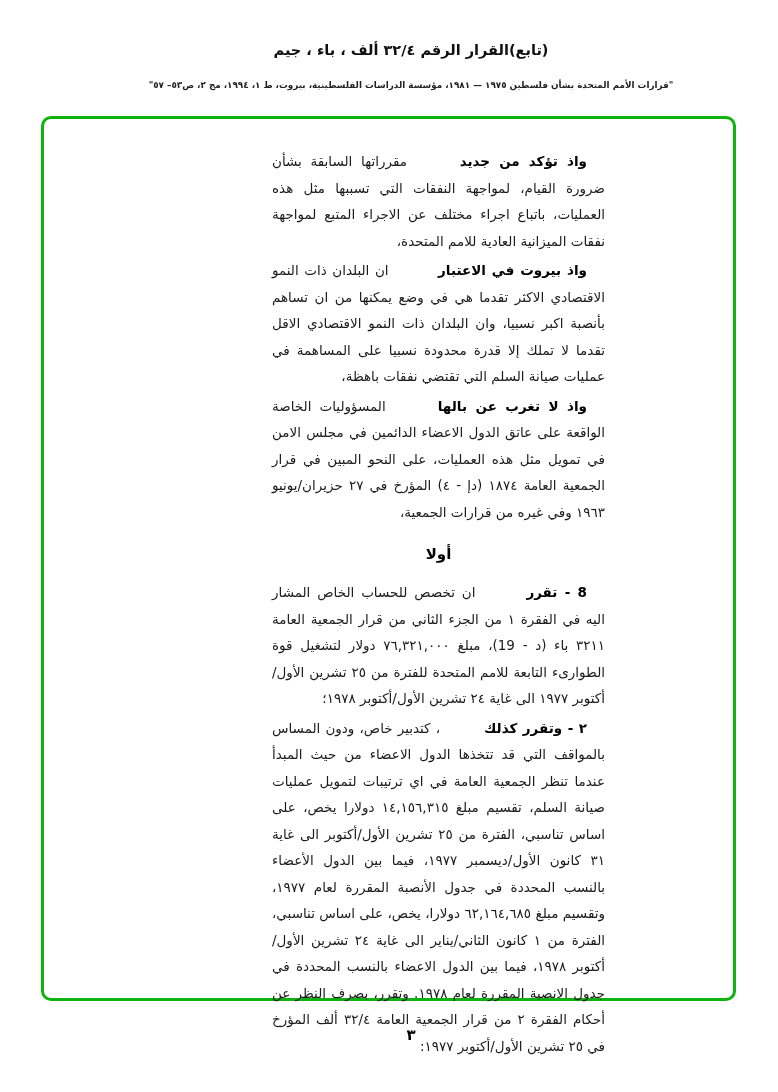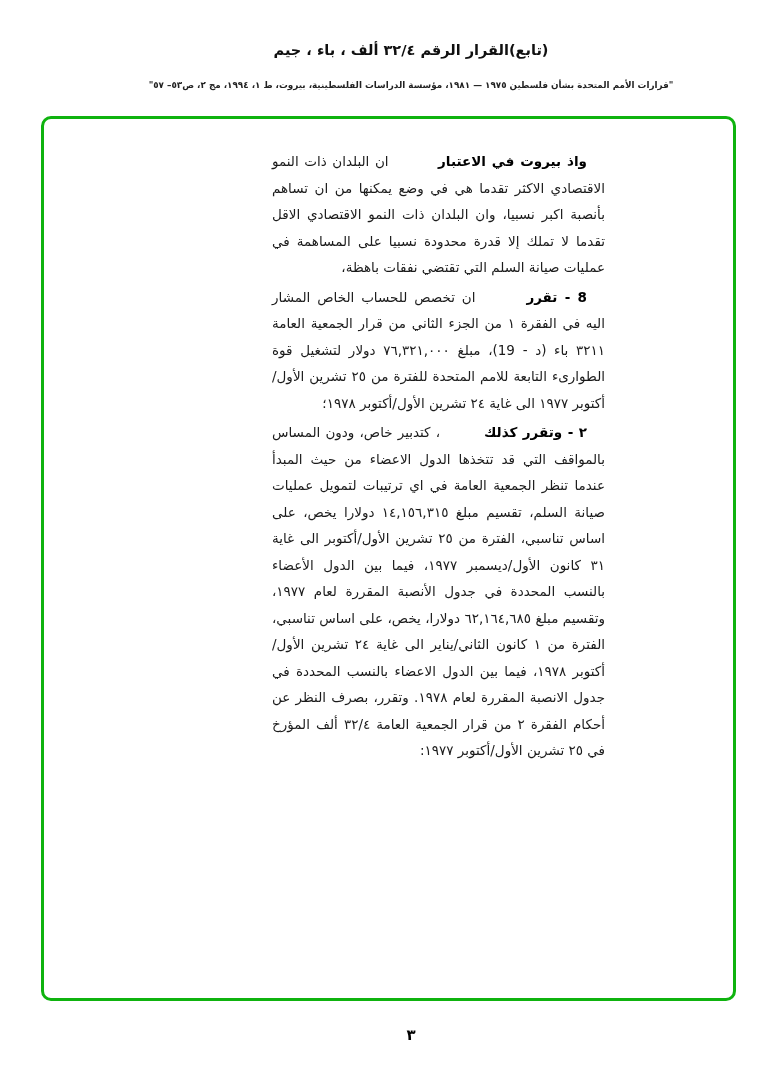--- a/index.html
+++ b/index.html
@@ -81,6 +81,7 @@
 <div class="text-column">
 
 
+  <p class="indent"><b class="lead">واذ تؤكد من جديد</b><span> مقرراتها السابقة بشأن ضرورة القيام، لمواجهة النفقات التي تسببها مثل هذه العمليات، باتباع اجراء مختلف عن الاجراء المتبع لمواجهة نفقات الميزانية العادية للامم المتحدة،</span></p>
 
   <p class="indent"><b class="lead">واذ بيروت في الاعتبار</b><span> ان البلدان ذات النمو الاقتصادي الاكثر تقدما هي في وضع يمكنها من ان تساهم بأنصبة اكبر نسبيا، وان البلدان ذات النمو الاقتصادي الاقل تقدما لا تملك إلا قدرة محدودة نسبيا على المساهمة في عمليات صيانة السلم التي تقتضي نفقات باهظة،</span></p>
 

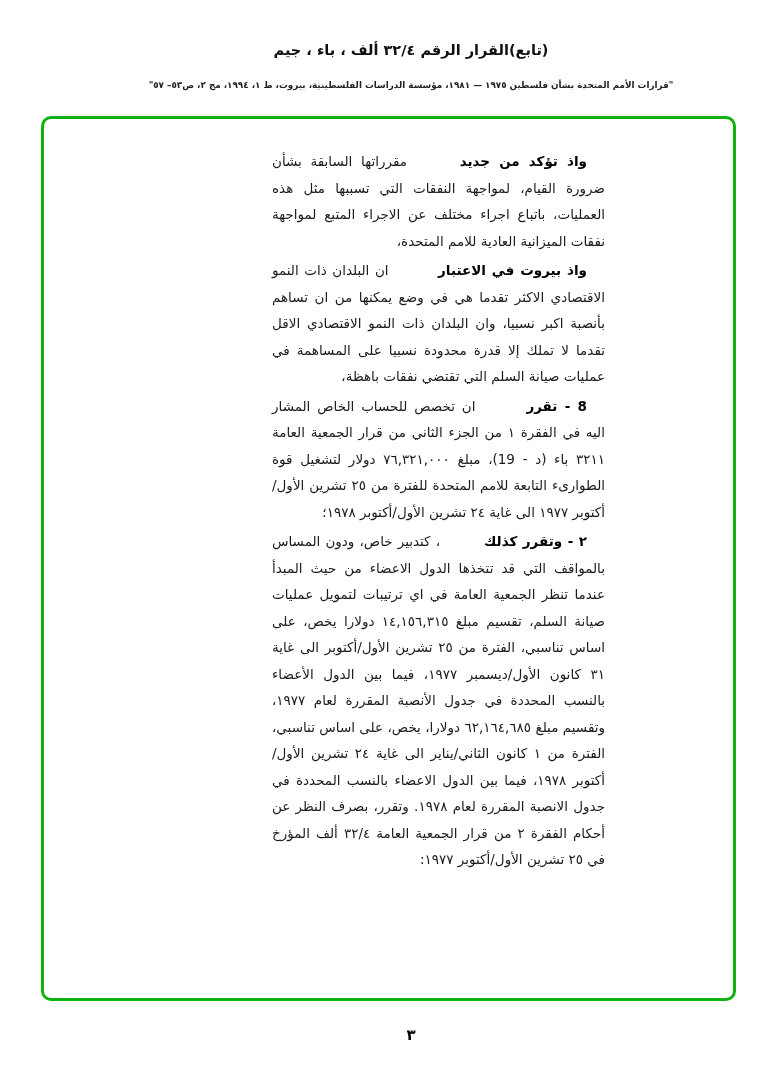--- a/index.html
+++ b/index.html
@@ -85,6 +85,7 @@
 
   <p class="indent"><b class="lead">واذ بيروت في الاعتبار</b><span> ان البلدان ذات النمو الاقتصادي الاكثر تقدما هي في وضع يمكنها من ان تساهم بأنصبة اكبر نسبيا، وان البلدان ذات النمو الاقتصادي الاقل تقدما لا تملك إلا قدرة محدودة نسبيا على المساهمة في عمليات صيانة السلم التي تقتضي نفقات باهظة،</span></p>
 
+  <p class="indent"><b class="lead">واذ لا تغرب عن بالها</b><span> المسؤوليات الخاصة الواقعة على عاتق الدول الاعضاء الدائمين في مجلس الامن في تمويل مثل هذه العمليات، على النحو المبين في قرار الجمعية العامة ١٨٧٤ (دإ - ٤) المؤرخ في ٢٧ حزيران/يونيو ١٩٦٣ وفي غيره من قرارات الجمعية،</span></p>
 
 
   <p class="indent"><b class="lead">8 - تقرر</b><span> ان تخصص للحساب الخاص المشار اليه في الفقرة ١ من الجزء الثاني من قرار الجمعية العامة ٣٢١١ باء (د - 19)، مبلغ ٧٦,٣٢١,٠٠٠ دولار لتشغيل قوة الطوارىء التابعة للامم المتحدة للفترة من ٢٥ تشرين الأول/أكتوبر ١٩٧٧ الى غاية ٢٤ تشرين الأول/أكتوبر ١٩٧٨؛</span></p>

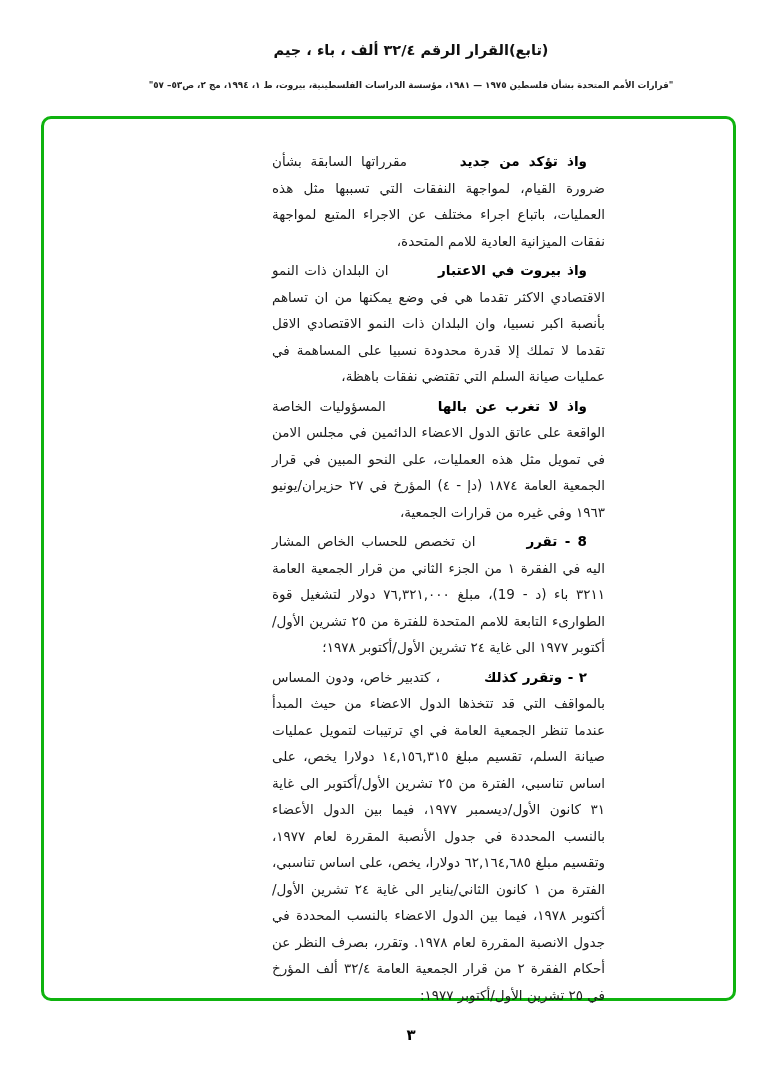--- a/index.html
+++ b/index.html
@@ -87,6 +87,7 @@
 
   <p class="indent"><b class="lead">واذ لا تغرب عن بالها</b><span> المسؤوليات الخاصة الواقعة على عاتق الدول الاعضاء الدائمين في مجلس الامن في تمويل مثل هذه العمليات، على النحو المبين في قرار الجمعية العامة ١٨٧٤ (دإ - ٤) المؤرخ في ٢٧ حزيران/يونيو ١٩٦٣ وفي غيره من قرارات الجمعية،</span></p>
 
+  <div class="section-heading">أولا</div>
 
   <p class="indent"><b class="lead">8 - تقرر</b><span> ان تخصص للحساب الخاص المشار اليه في الفقرة ١ من الجزء الثاني من قرار الجمعية العامة ٣٢١١ باء (د - 19)، مبلغ ٧٦,٣٢١,٠٠٠ دولار لتشغيل قوة الطوارىء التابعة للامم المتحدة للفترة من ٢٥ تشرين الأول/أكتوبر ١٩٧٧ الى غاية ٢٤ تشرين الأول/أكتوبر ١٩٧٨؛</span></p>
 

